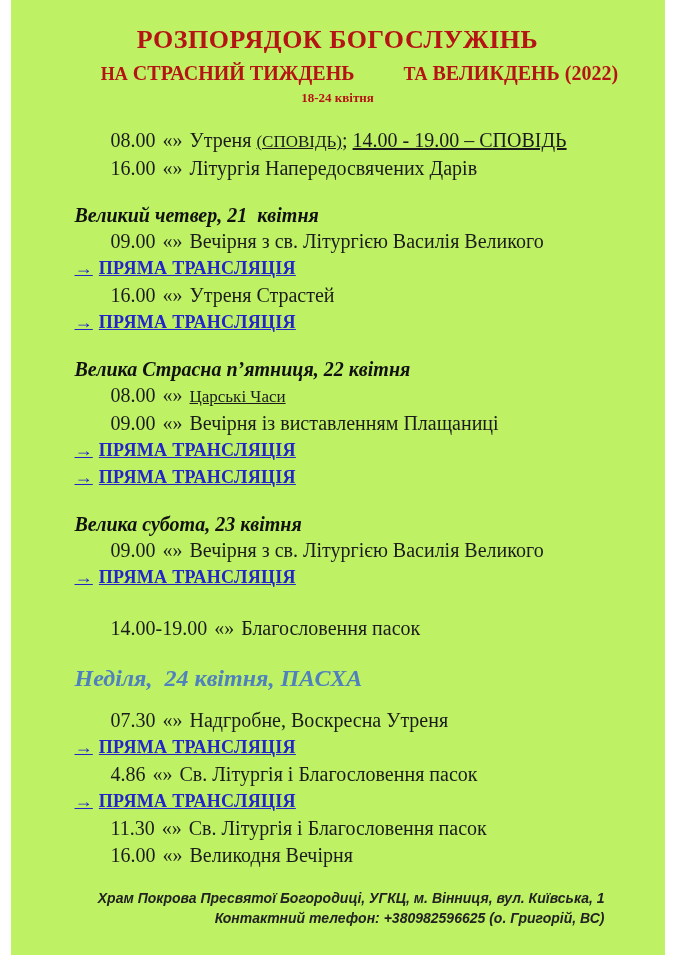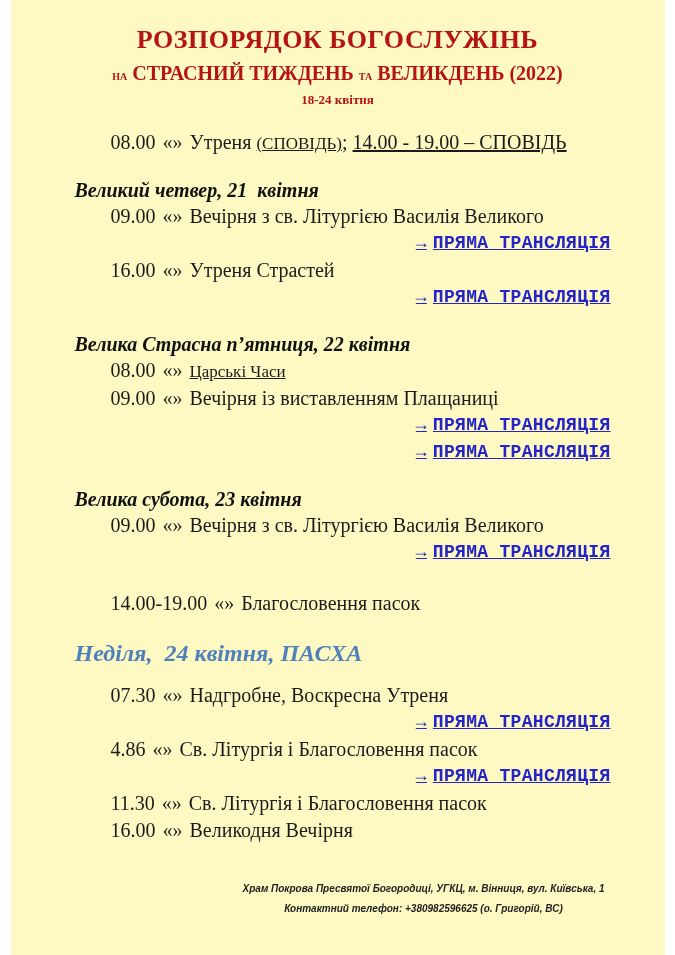--- a/index.html
+++ b/index.html
@@ -8,7 +8,7 @@
     position:relative;
     width:654px; height:955px;
     margin:0 auto;
-    background:#fef9c3;
+    background:#bef264;
     font-family:"Liberation Serif","DejaVu Serif",serif;
     color:#1b1b1b;
     overflow:hidden;

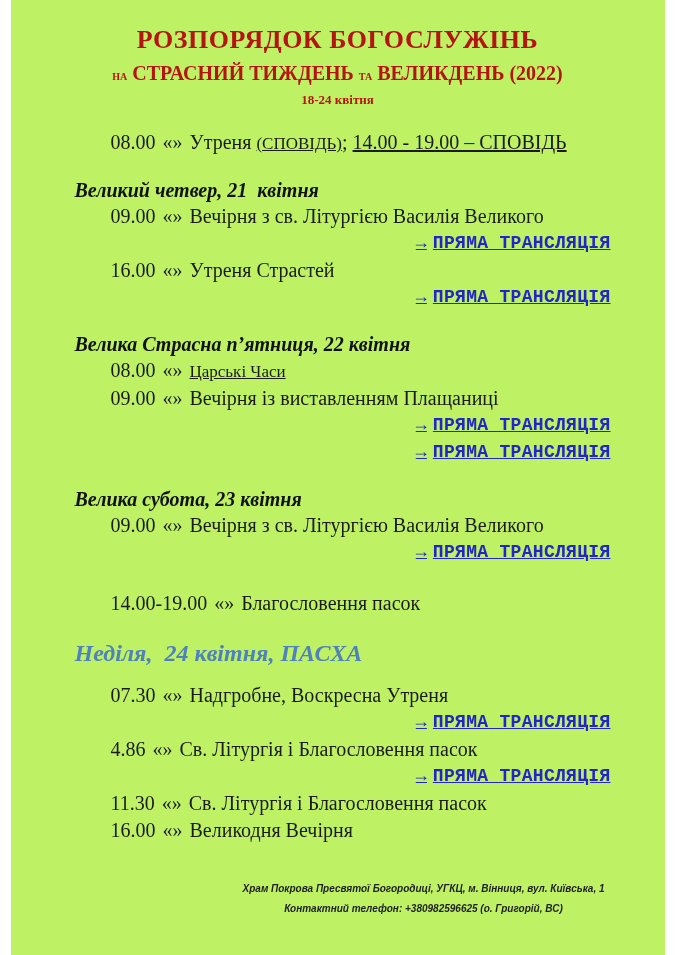--- a/index.html
+++ b/index.html
@@ -23,7 +23,7 @@
     margin-top:7px; font-size:20px; font-weight:bold; color:#b51414;
     line-height:23px;
   }
-  .subtitle .sm { font-size:10px; }
+  .subtitle .sm { font-size:18px;margin-left:44px; }
   .daterange {
     margin-top:4px; font-size:13px; font-weight:bold; color:#b51414;
   }

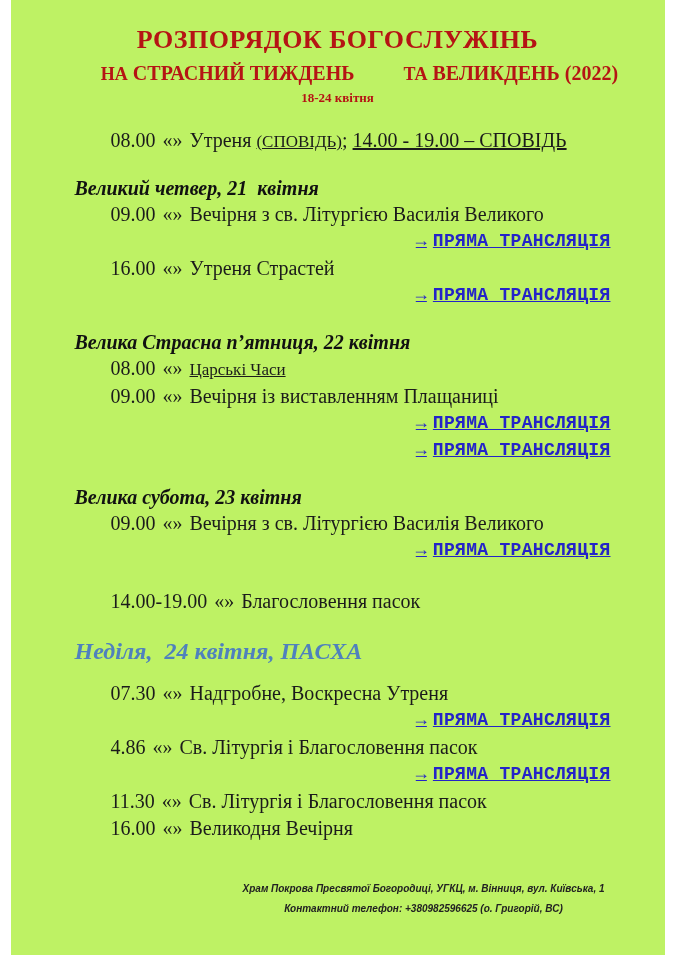--- a/index.html
+++ b/index.html
@@ -76,6 +76,7 @@
 
     <section class="section">
       <div class="entry"><span class="time">08.00</span><span class="marker">«»</span><span class="etext"><span>Утреня </span><span class="u cap-sm">(СПОВІДЬ)</span><span>; </span><span class="u">14.00 - 19.00 – СПОВІДЬ</span></span></div>
+      <div class="entry"><span class="time">16.00</span><span class="marker">«»</span><span class="etext">Літургія Напередосвячених Дарів</span></div>
     </section>
 
     <section class="section">

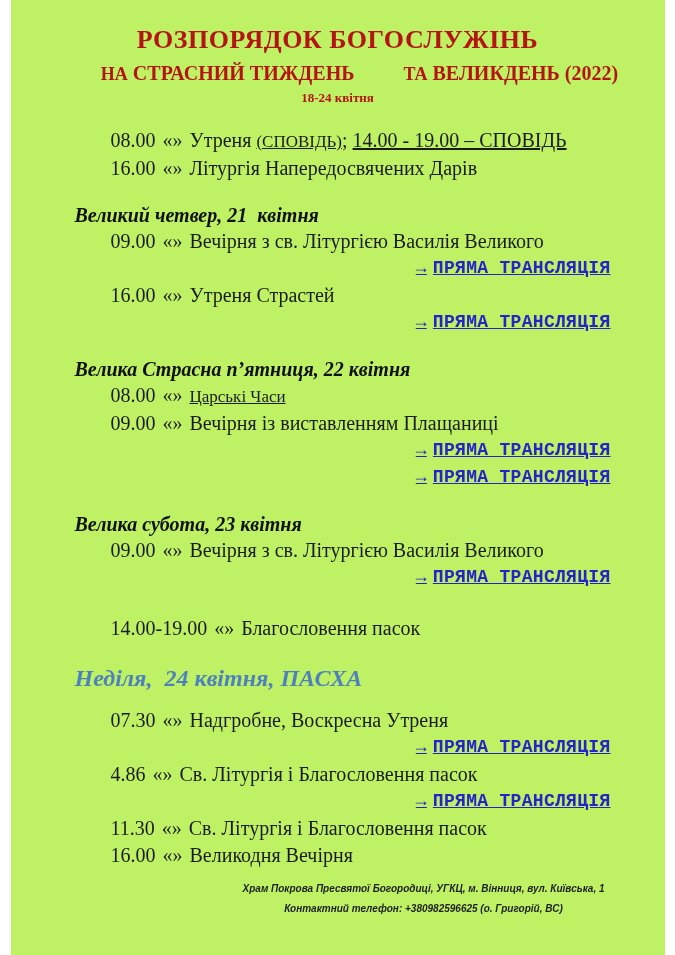--- a/index.html
+++ b/index.html
@@ -45,7 +45,7 @@
   .cap-sm { font-size:17px; }
   .etext-sm { font-size:17px;text-decoration:underline; }
   
-  .link-row { text-align:right; line-height:26px;font-family:Liberation Mono, monospace; }
+  .link-row { line-height:26px; }
   .live-link {
     color:#2424c8; font-weight:bold; font-size:18px;
     text-decoration:underline; cursor:pointer;

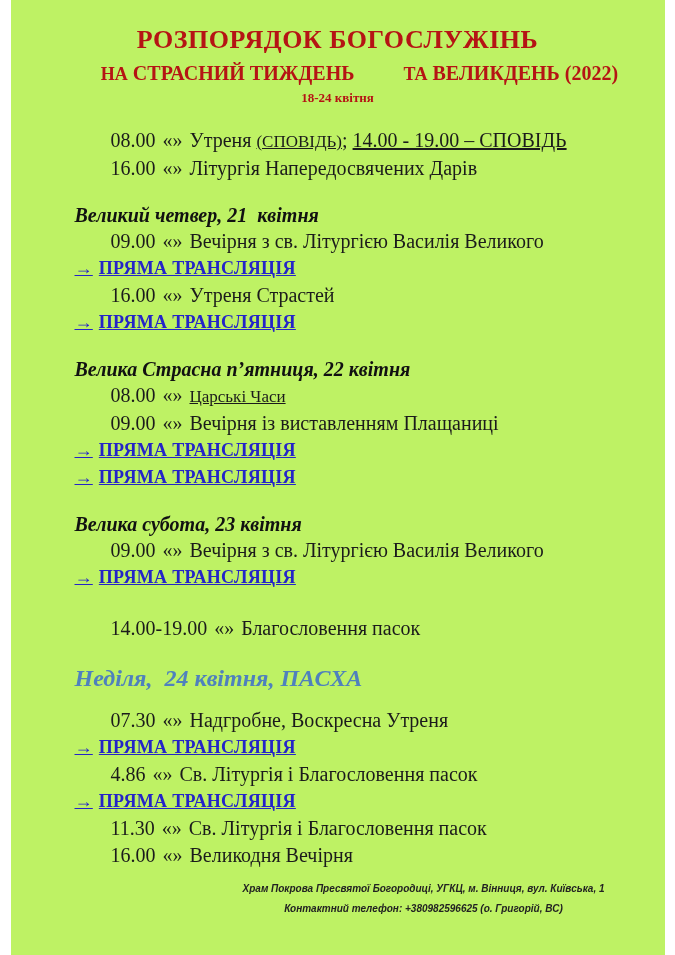--- a/index.html
+++ b/index.html
@@ -54,11 +54,11 @@
   .live-link .arrow { margin-right:6px; }
   
   .footer {
-    position:absolute; right:60px; bottom:36px;
-    text-align:center;
+    position:absolute; right:60px; bottom:27px;
+    text-align:right;
     font-family:"Liberation Sans","DejaVu Sans",sans-serif;
     font-weight:bold; font-style:italic;
-    font-size:10px; line-height:20px; color:#222;
+    font-size:14px; line-height:20px; color:#222;
   }
 </style>
 </head>

